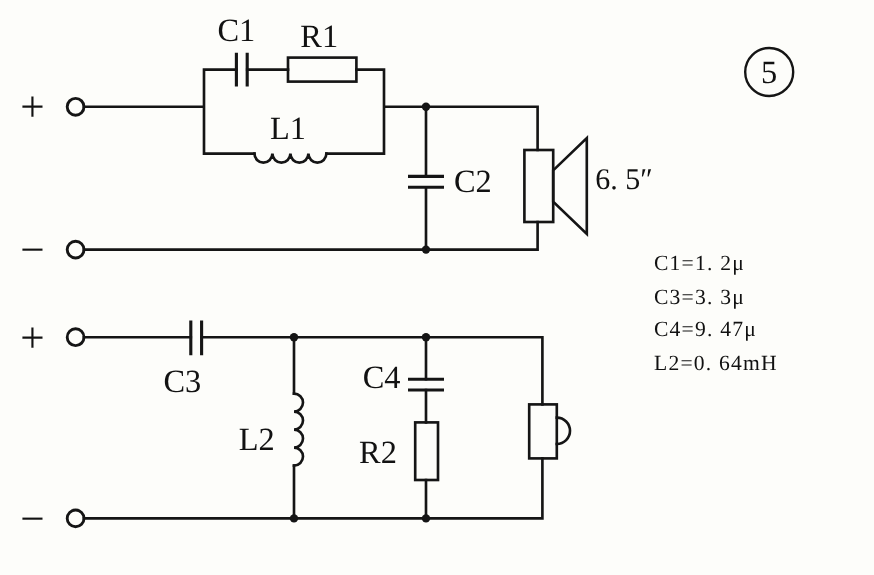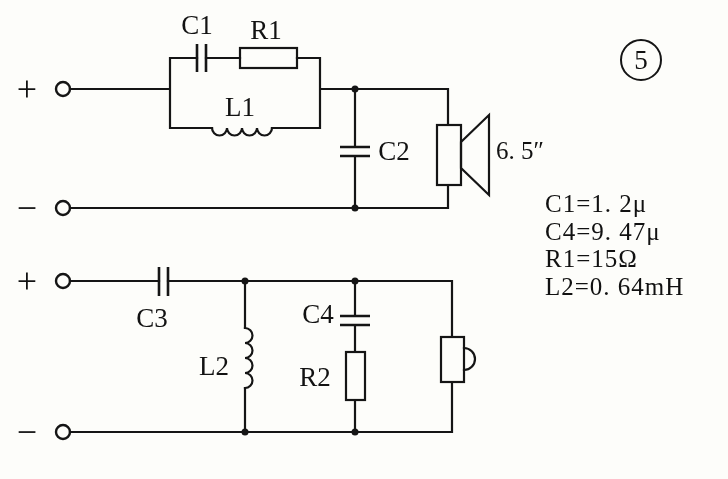--- a/index.html
+++ b/index.html
@@ -31,8 +31,8 @@
     font-size:27px;
   }
   #values {
-    position:absolute; left:545px; top:190px;
-    font-size:25px; line-height:27.6px;
+    position:absolute; left:545px; top:206px;
+    font-size:18px; line-height:27.6px;
     letter-spacing:1px; white-space:nowrap;
   }
 </style>

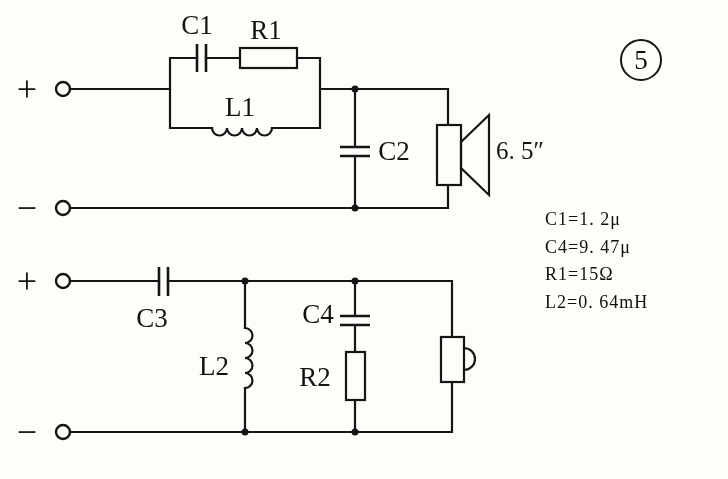--- a/index.html
+++ b/index.html
@@ -107,6 +107,7 @@
 
 <div id="values">
   <div class="vrow">C1=1. 2μ</div>
+  <div class="vrow">C3=3. 3μ</div>
   <div class="vrow">C4=9. 47μ</div>
   <div class="vrow">R1=15Ω</div>
   <div class="vrow">L2=0. 64mH</div>

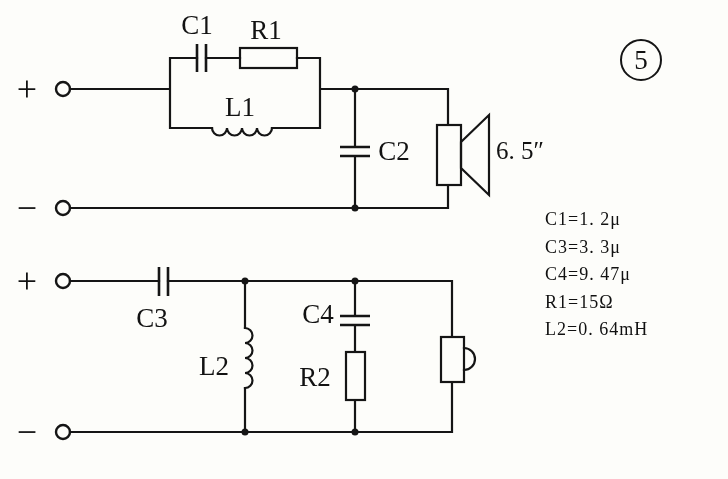--- a/index.html
+++ b/index.html
@@ -109,7 +109,6 @@
   <div class="vrow">C1=1. 2μ</div>
   <div class="vrow">C3=3. 3μ</div>
   <div class="vrow">C4=9. 47μ</div>
-  <div class="vrow">R1=15Ω</div>
   <div class="vrow">L2=0. 64mH</div>
 </div>
 

